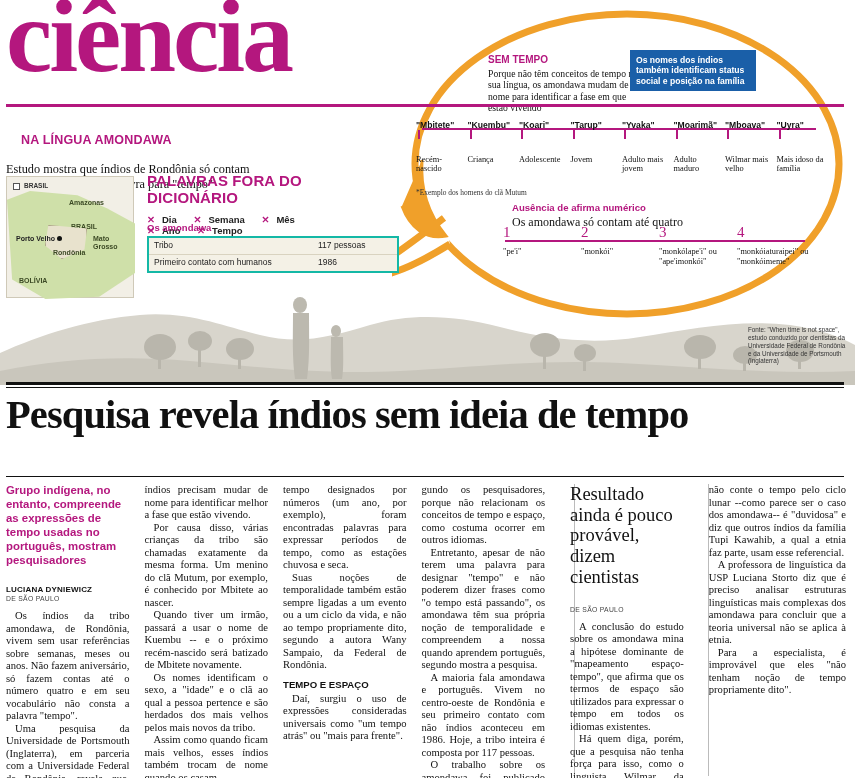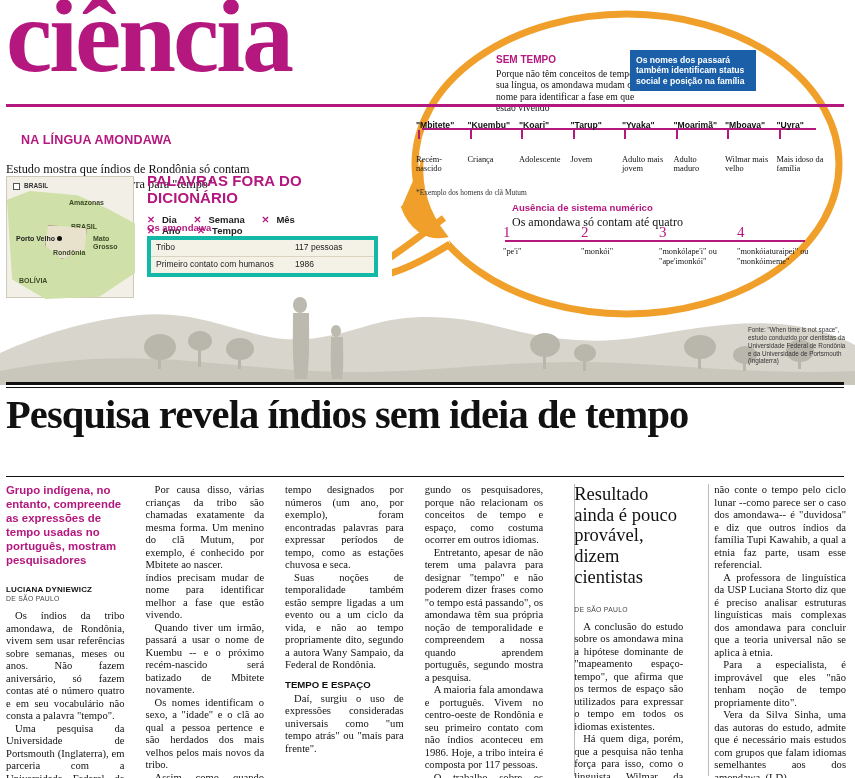--- a/index.html
+++ b/index.html
@@ -100,7 +100,7 @@
   }
   .bubble-content { position:absolute; left:0; top:0; width:460px; height:346px; }
 
-  .sem-tempo { position:absolute; left:104px; top:62px; width:150px; }
+  .sem-tempo { position:absolute; left:96px; top:62px; width:150px; }
   .sem-tempo h4 { margin:0; font-family:"Liberation Sans",sans-serif; font-size:10px; font-weight:bold; color:#b4177e; }
   .sem-tempo p { margin:3px 0 0 0; font-family:"Liberation Serif",serif; font-size:9.7px; line-height:1.18; color:#111; }
 

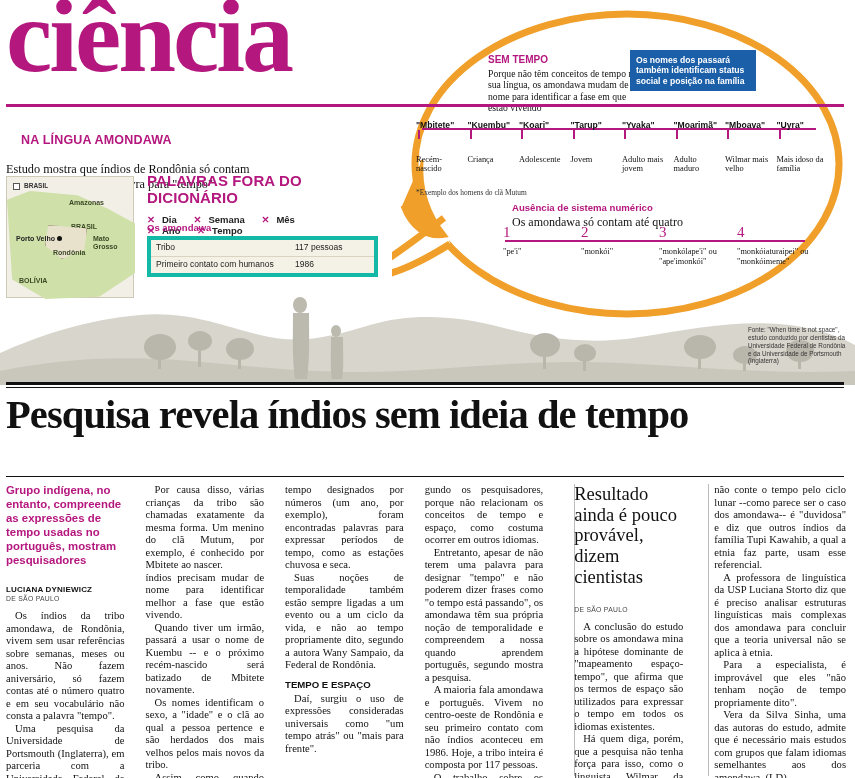--- a/index.html
+++ b/index.html
@@ -241,7 +241,7 @@
           <p>Porque não têm conceitos de tempo na sua língua, os amondawa mudam de nome para identificar a fase em que estão vivendo</p>
         </div>
 
-        <div class="note-box">Os nomes dos passará também identificam status social e posição na família</div>
+        <div class="note-box">Os nomes dos índios também identificam status social e posição na família</div>
 
         <div class="age-line"></div>
         <div class="age-row">

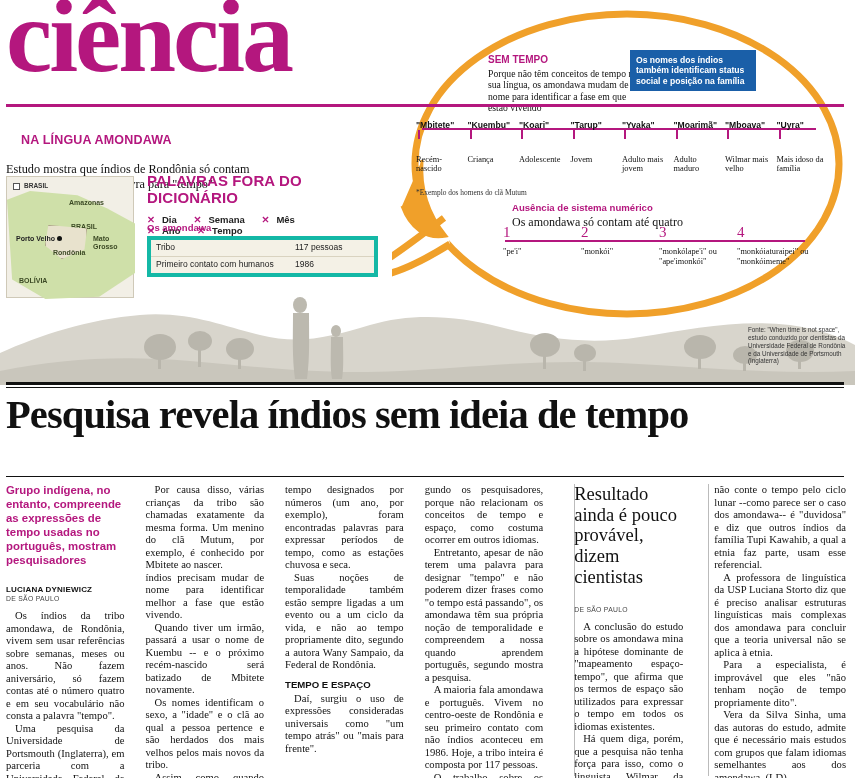--- a/index.html
+++ b/index.html
@@ -289,7 +289,7 @@
         <div class="age-foot">*Exemplo dos homens do clã Mutum</div>
 
         <div class="ausencia">
-          <h4>Ausência de sistema numérico</h4>
+          <h4>Ausência de afirma numérico</h4>
           <p>Os amondawa só contam até quatro</p>
         </div>
         <div class="num-line"></div>

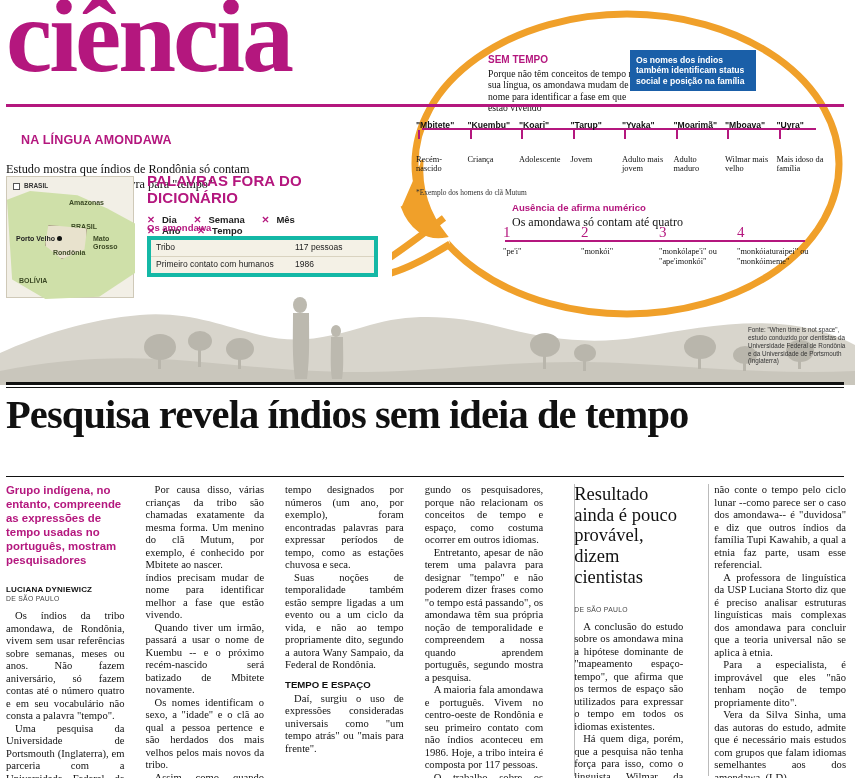--- a/index.html
+++ b/index.html
@@ -85,7 +85,7 @@
   
   .amond { position:absolute; left:147px; top:222px; width:213px; }
   .amond-title { font-family:"Liberation Sans",sans-serif; font-size:9.5px; font-weight:bold; color:#b4177e; margin-bottom:3px; }
-  .amond-table { width:231px; border:4px solid #14b8a6; background:#f4f1e6; font-family:"Liberation Sans",sans-serif; font-size:8.5px; }
+  .amond-table { width:252px; border:2px solid #14b8a6; background:#f4f1e6; font-family:"Liberation Sans",sans-serif; font-size:8.5px; }
   .amond-table div.row { display:flex; border-bottom:1px solid #d9d3c0; }
   .amond-table div.row:last-child { border-bottom:none; }
   .amond-table .c1 { flex:1; padding:3px 5px; color:#222; line-height:1.15; }

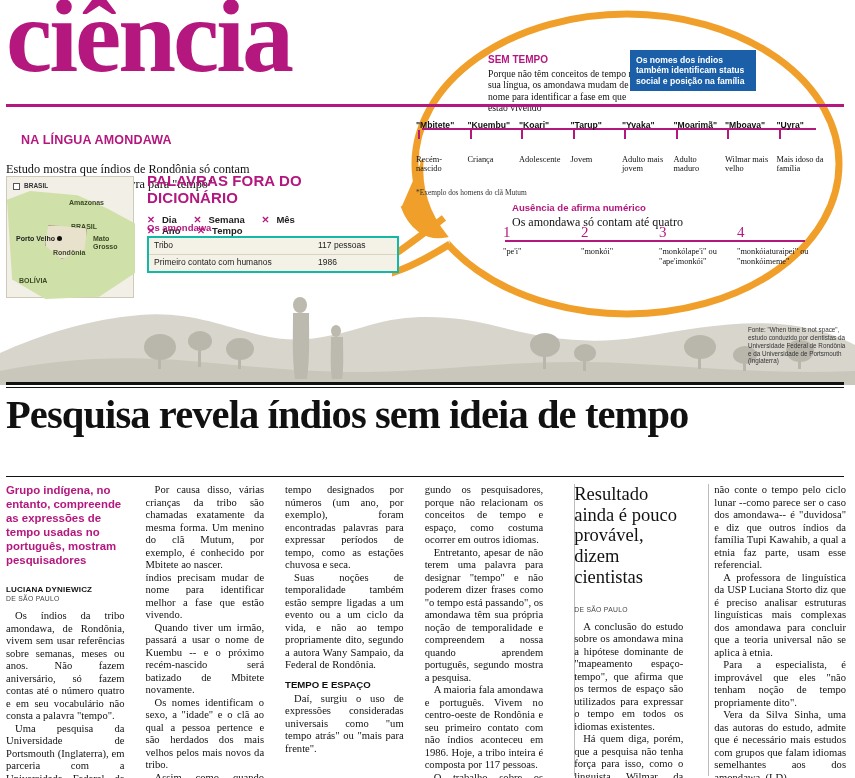--- a/index.html
+++ b/index.html
@@ -158,7 +158,7 @@
   .rule-under-sub { position:absolute; left:6px; top:476px; width:838px; height:1px; background:#111; }
 
   
-  .cols { position:absolute; left:6px; top:484px; width:840px; height:292px; display:flex; gap:11px; }
+  .cols { position:absolute; left:6px; top:484px; width:840px; height:292px; display:flex; gap:5px; }
   .col { width:136px; padding-right:10px; }
   .col.c5 { width:136px; }
   .col.c6 { width:150px; padding-right:0; }

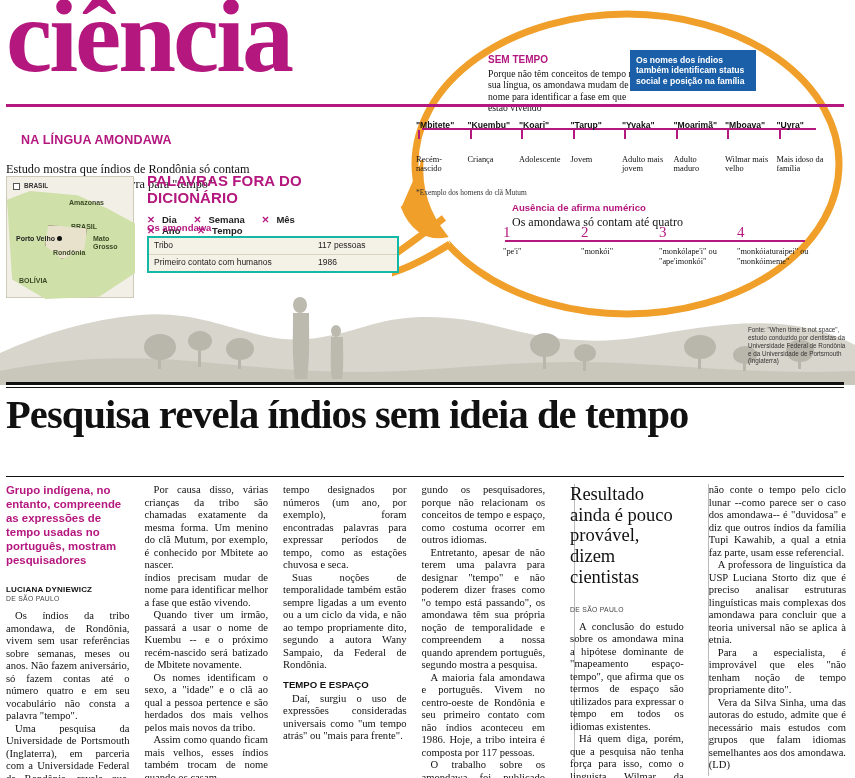--- a/index.html
+++ b/index.html
@@ -390,8 +390,8 @@
 
     <div class="col">
       <div class="body" style="margin-top:0;">
+        <p style="text-indent:0;">índios precisam mudar de nome para identificar melhor a fase que estão vivendo.</p>
         <p>Por causa disso, várias crianças da tribo são chamadas exatamente da mesma forma. Um menino do clã Mutum, por exemplo, é conhecido por Mbitete ao nascer.</p>
-        <p style="text-indent:0;">índios precisam mudar de nome para identificar melhor a fase que estão vivendo.</p>
         <p>Quando tiver um irmão, passará a usar o nome de Kuembu -- e o próximo recém-nascido será batizado de Mbitete novamente.</p>
         <p>Os nomes identificam o sexo, a "idade" e o clã ao qual a pessoa pertence e são herdados dos mais velhos pelos mais novos da tribo.</p>
         <p>Assim como quando ficam mais velhos, esses índios também trocam de nome quando os casam.</p>

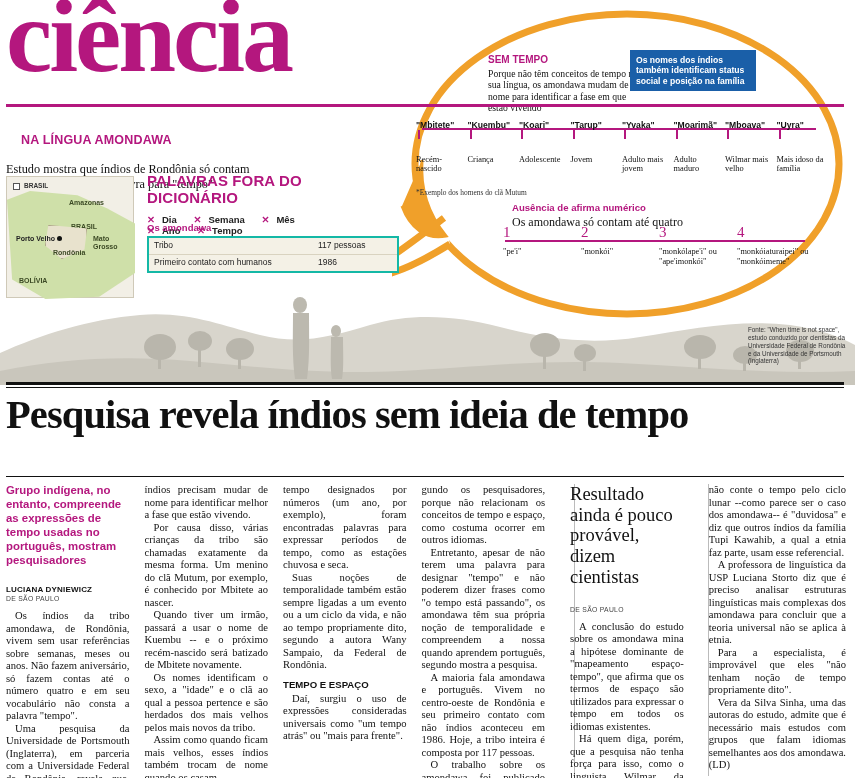--- a/index.html
+++ b/index.html
@@ -435,7 +435,6 @@
         <p style="text-indent:0;">não conte o tempo pelo ciclo lunar --como parece ser o caso dos amondawa-- é "duvidosa" e diz que outros índios da família Tupi Kawahib, a qual a etnia faz parte, usam esse referencial.</p>
         <p>A professora de linguística da USP Luciana Storto diz que é preciso analisar estruturas linguísticas mais complexas dos amondawa para concluir que a teoria universal não se aplica à etnia.</p>
         <p>Para a especialista, é improvável que eles "não tenham noção de tempo propriamente dito".</p>
-        <p>Vera da Silva Sinha, uma das autoras do estudo, admite que é necessário mais estudos com grupos que falam idiomas semelhantes aos dos amondawa. (LD)</p>
       </div>
     </div>
 

